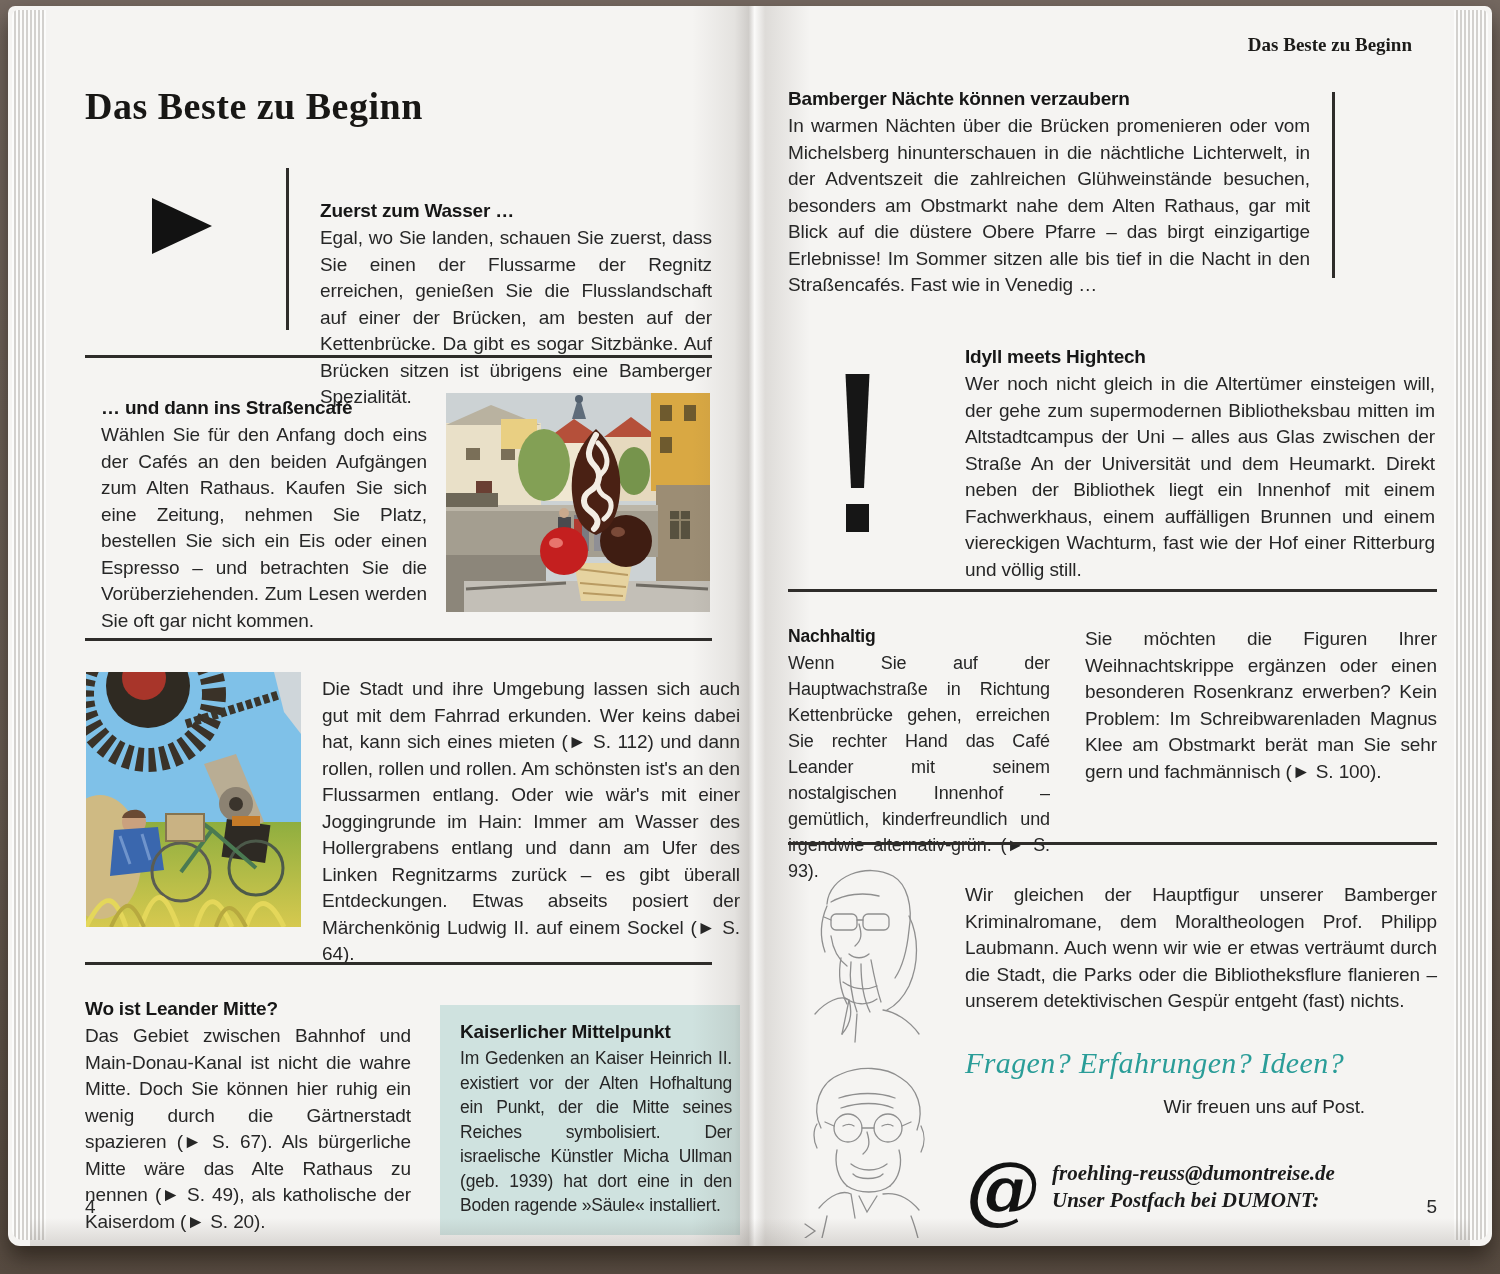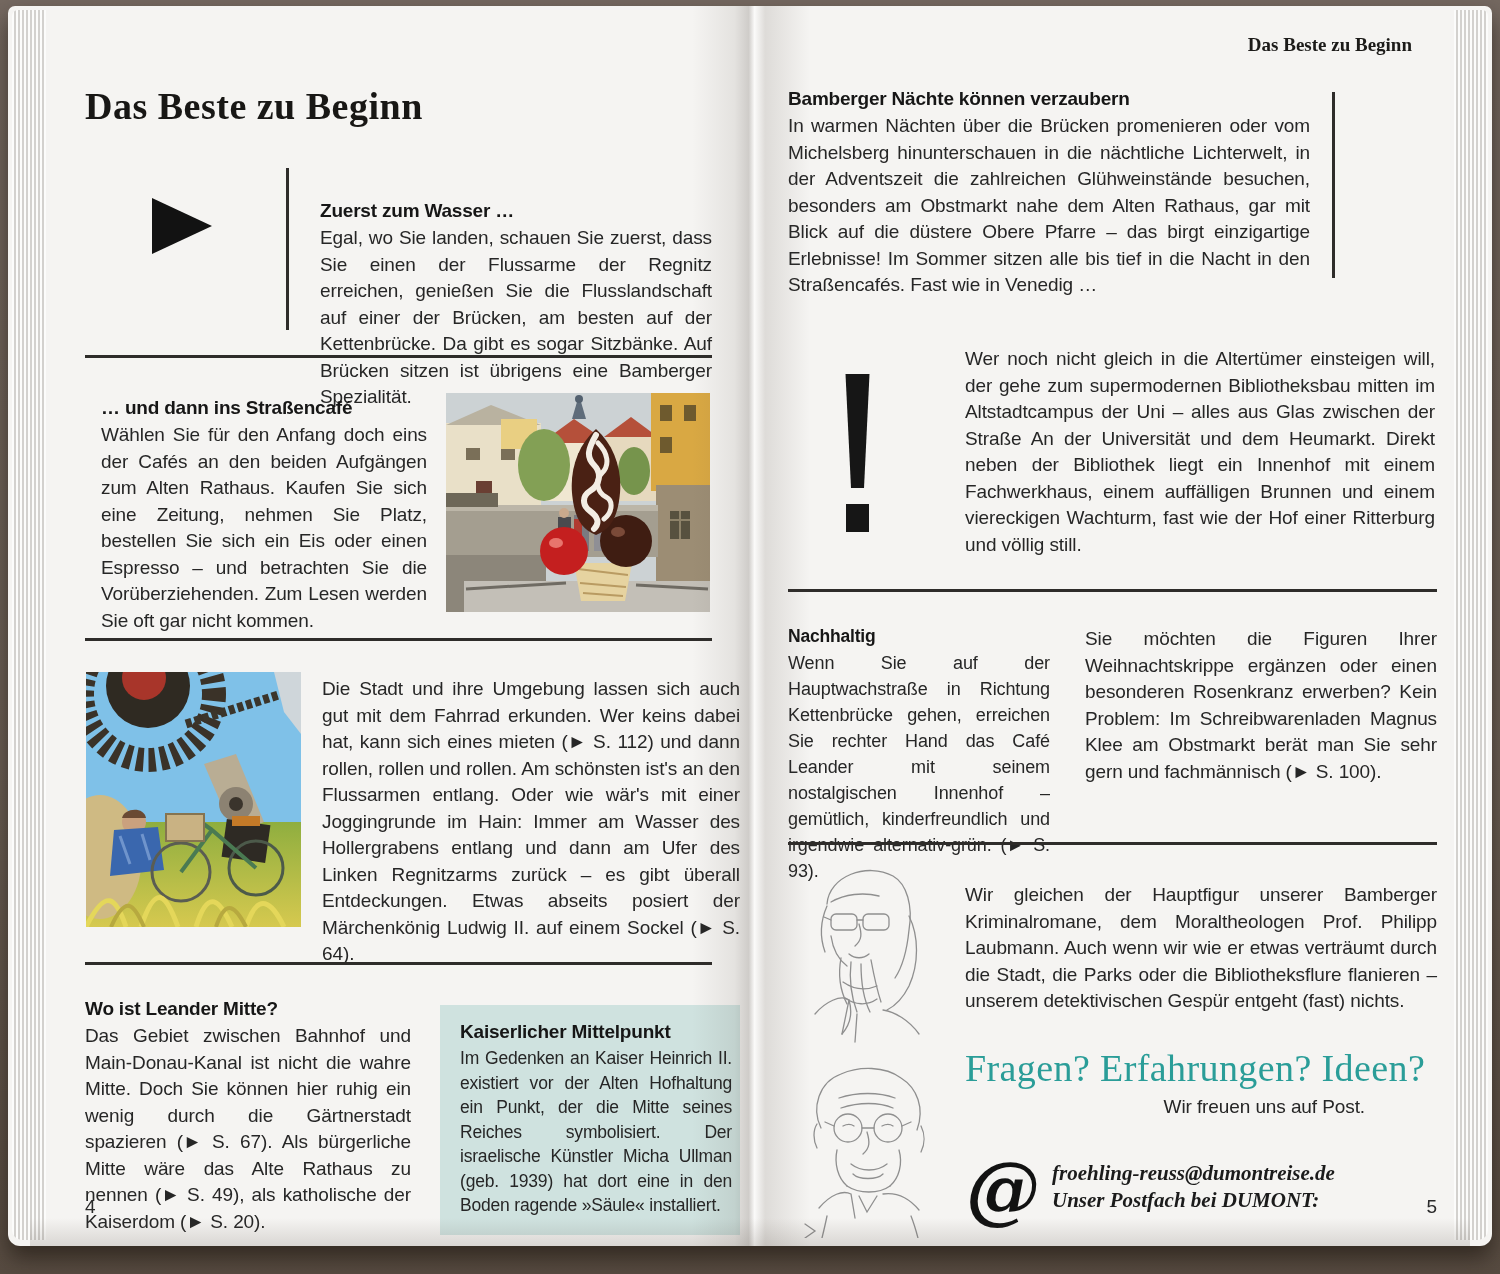--- a/index.html
+++ b/index.html
@@ -185,6 +185,7 @@
   </div>
 
   <div class="abs" style="left:965px;top:346px;width:470px;">
+    <div class="sec-h">Idyll meets Hightech</div>
     <div class="body-t">Wer noch nicht gleich in die Altertümer einsteigen will, der gehe zum supermodernen Bibliotheksbau mitten im Altstadtcampus der Uni – alles aus Glas zwischen der Straße An der Universität und dem Heumarkt. Direkt neben der Bibliothek liegt ein Innenhof mit einem Fachwerkhaus, einem auffälligen Brunnen und einem viereckigen Wachturm, fast wie der Hof einer Ritterburg und völlig still.</div>
   </div>
 

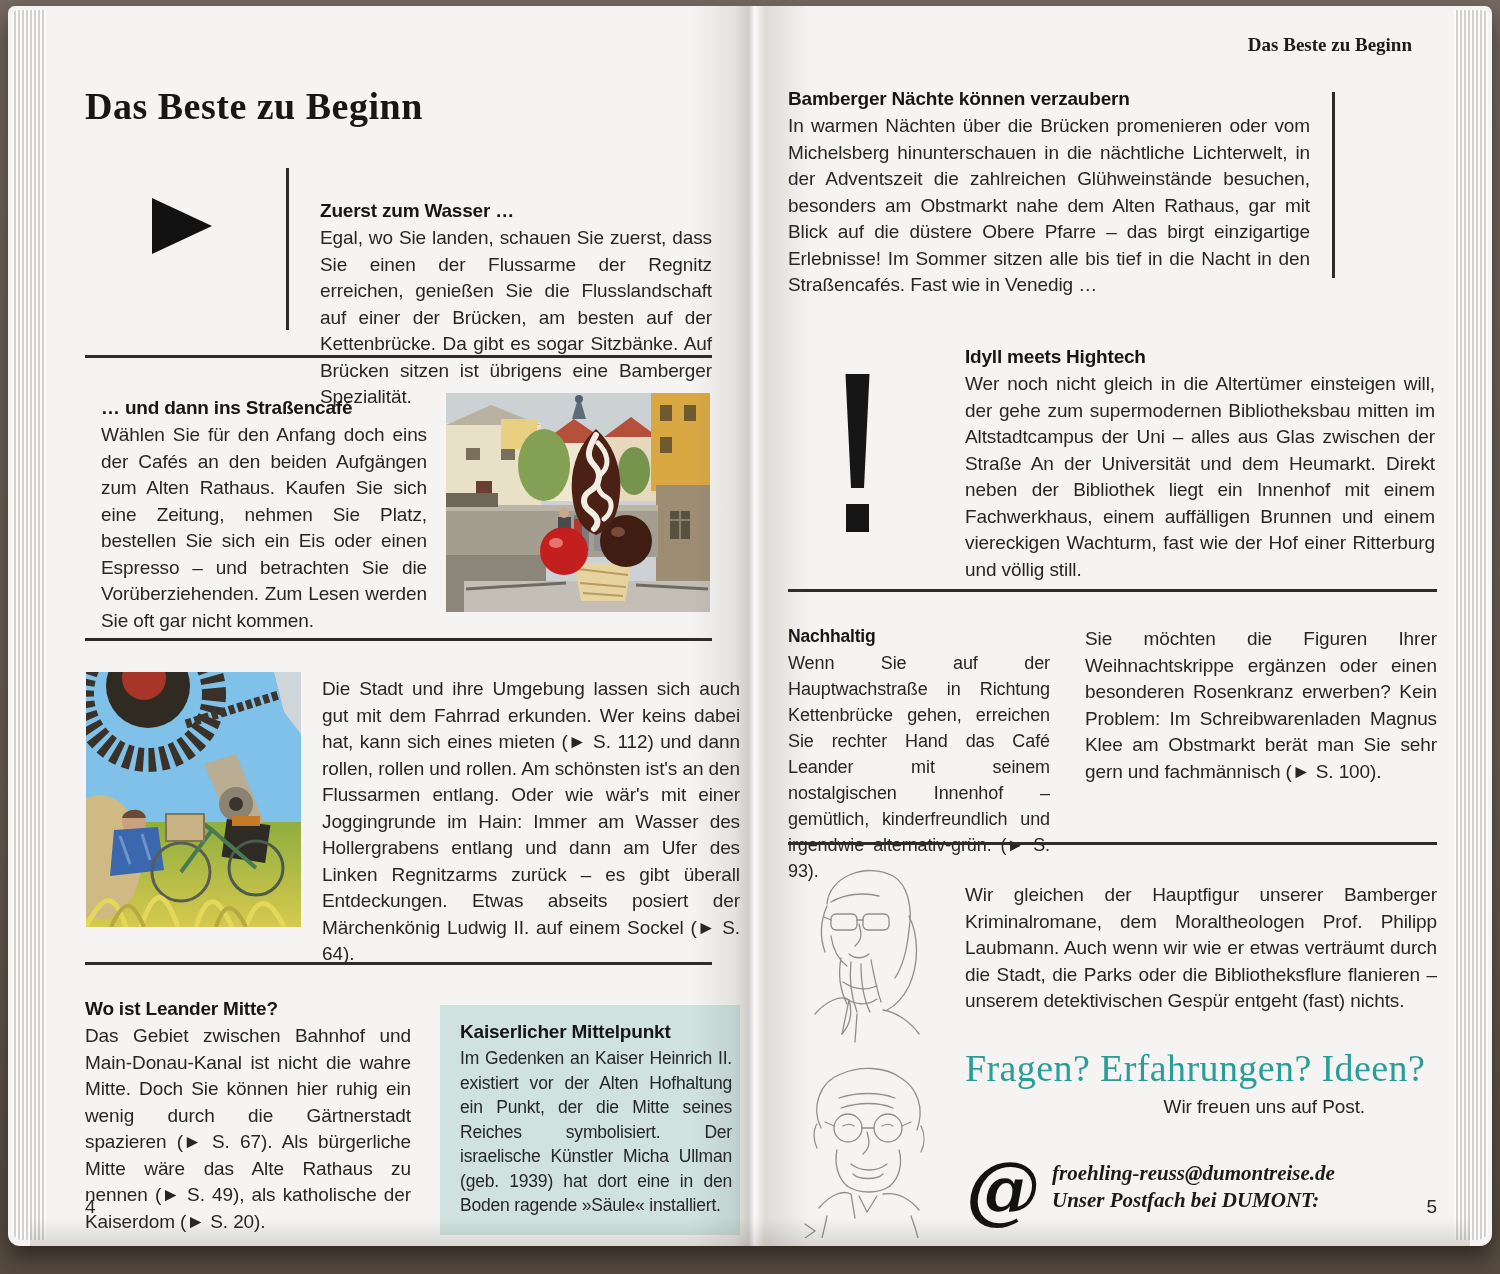--- a/index.html
+++ b/index.html
@@ -29,7 +29,7 @@
   .bang-bar{width:25px;height:114px;background:#161616;clip-path:polygon(2% 0,98% 0,76% 100%,24% 100%);}
   .bang-dot{width:23px;height:28px;background:#161616;margin:16px 0 0 1px;}
   .tealbox{background:#cfe2df;}
-  .cta{font-family:"Liberation Serif",serif;font-size:38px;color:#2a9d98;letter-spacing:0.4px;}
+  .cta{font-family:"Liberation Serif",serif;font-size:30px;color:#2a9d98;letter-spacing:0.4px;font-style:italic;}
   .mail{font-family:"Liberation Serif",serif;font-style:italic;font-weight:700;font-size:21px;line-height:27px;color:#1b1b1b;}
   .at{font-family:"DejaVu Serif",serif;font-style:italic;font-weight:700;font-size:74px;color:#121212;line-height:74px;}
   svg{display:block;}

